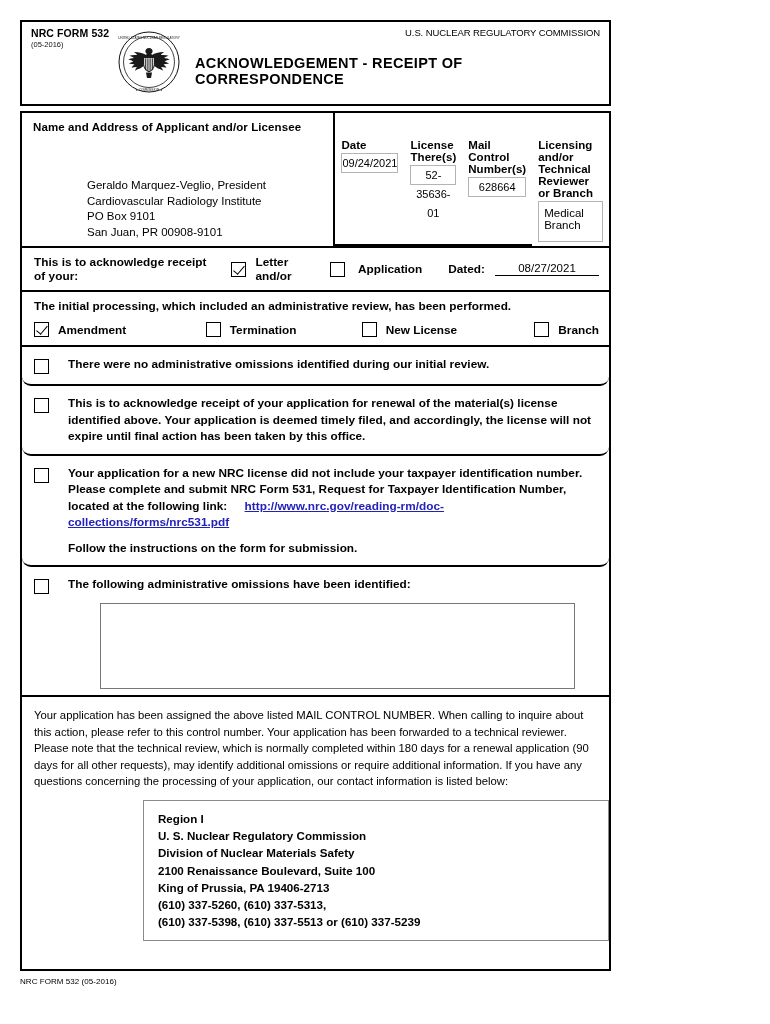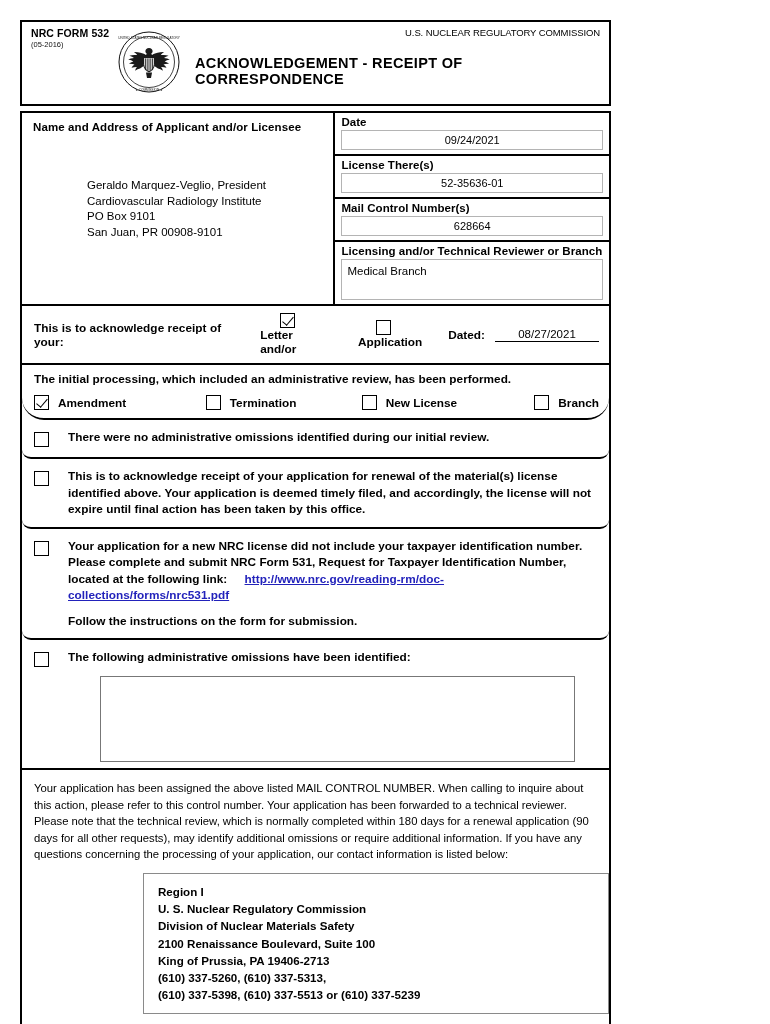--- a/index.html
+++ b/index.html
@@ -70,7 +70,7 @@
     margin-top: 5px;
   }
 
-  .row { display: flex; }
+  .row { display: flex; align-items: flex-end; }
 
   .sec {
     border-bottom: 2px solid #000;

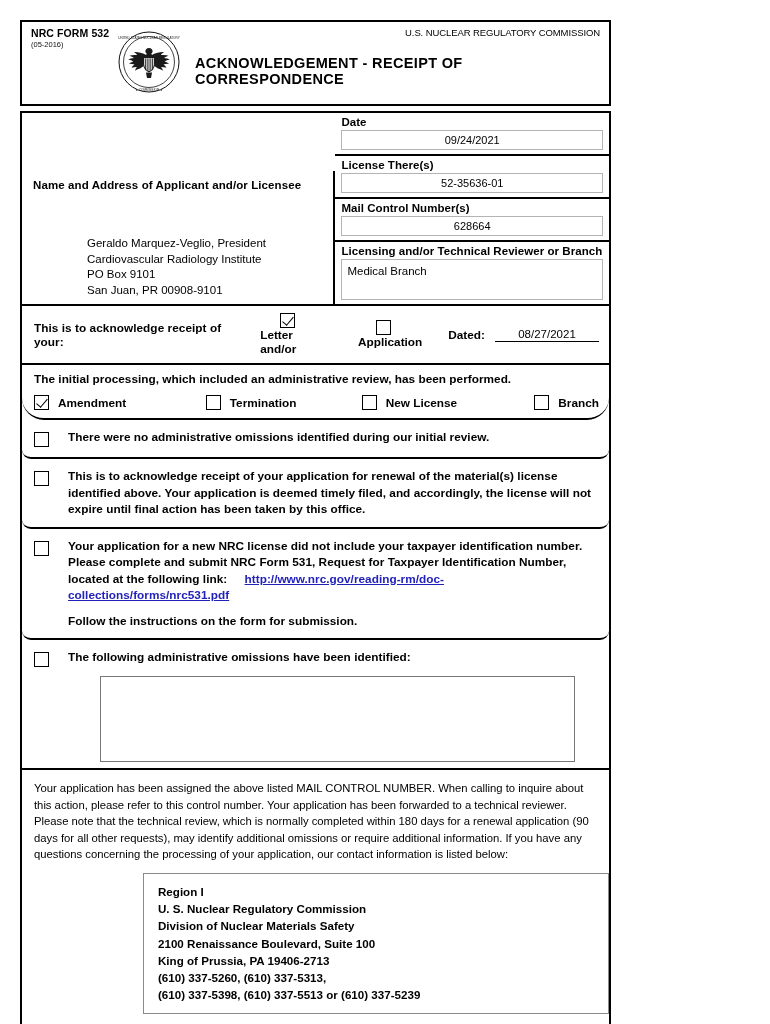--- a/index.html
+++ b/index.html
@@ -99,7 +99,7 @@
   .right-col {
     width: 341px;
     display: flex;
-    flex-direction: column;
+    flex-direction: row;
   }
   .fieldgrp {
     border-bottom: 2px solid #000;

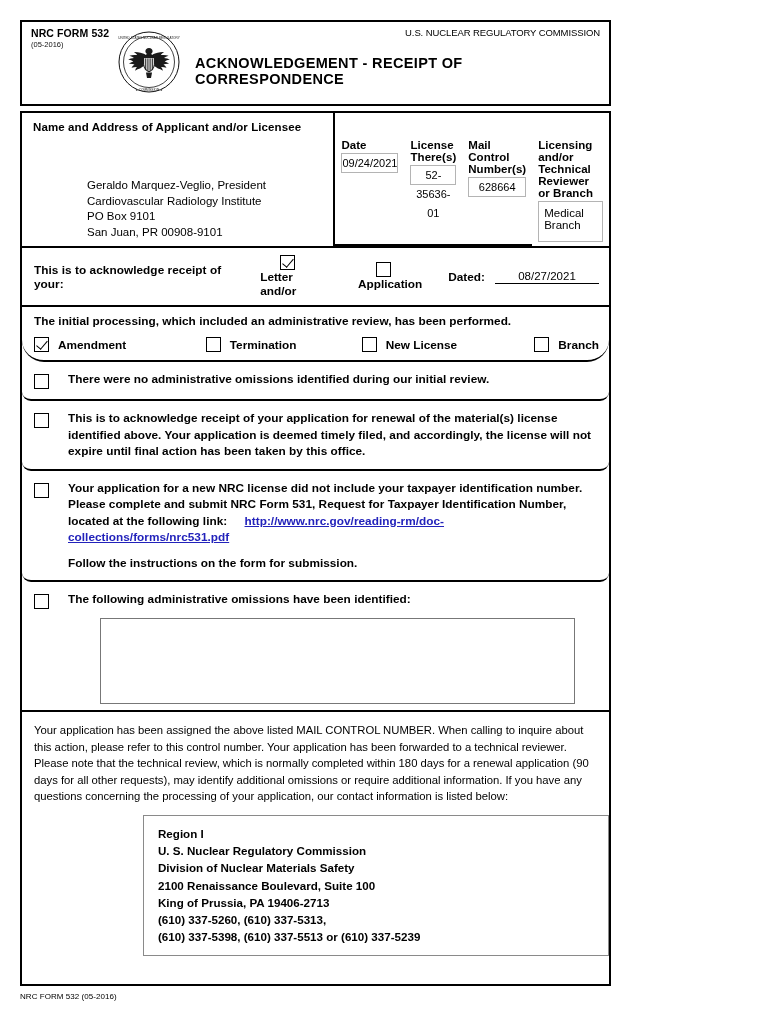--- a/index.html
+++ b/index.html
@@ -211,7 +211,7 @@
     text-decoration: underline;
     font-weight: bold;
   }
-  .sp-before { margin-left: 22px; flex-direction: column; }
+  .sp-before { margin-left: 22px; }
   .gap-top { margin-top: 9px; }
 
   .omissions-area {

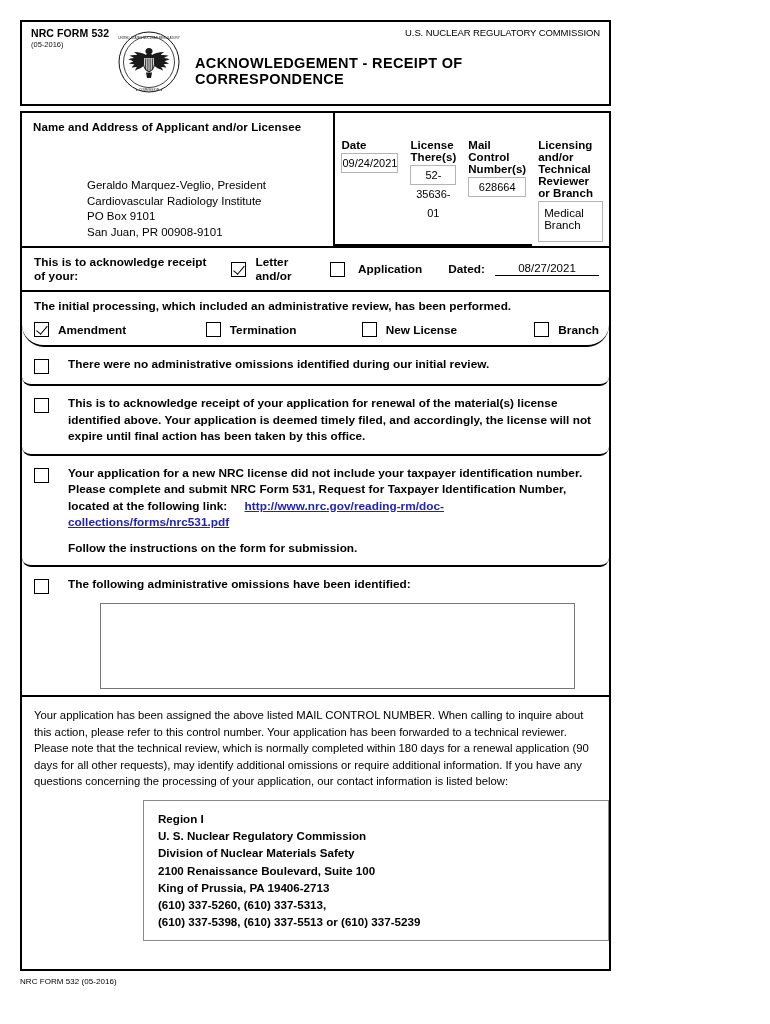--- a/index.html
+++ b/index.html
@@ -170,7 +170,6 @@
   
   .proc {
     padding: 7px 10px 8px 12px;
-    border-radius: 22px;
   }
   .proc-line {
     font-size: 11.8px;

